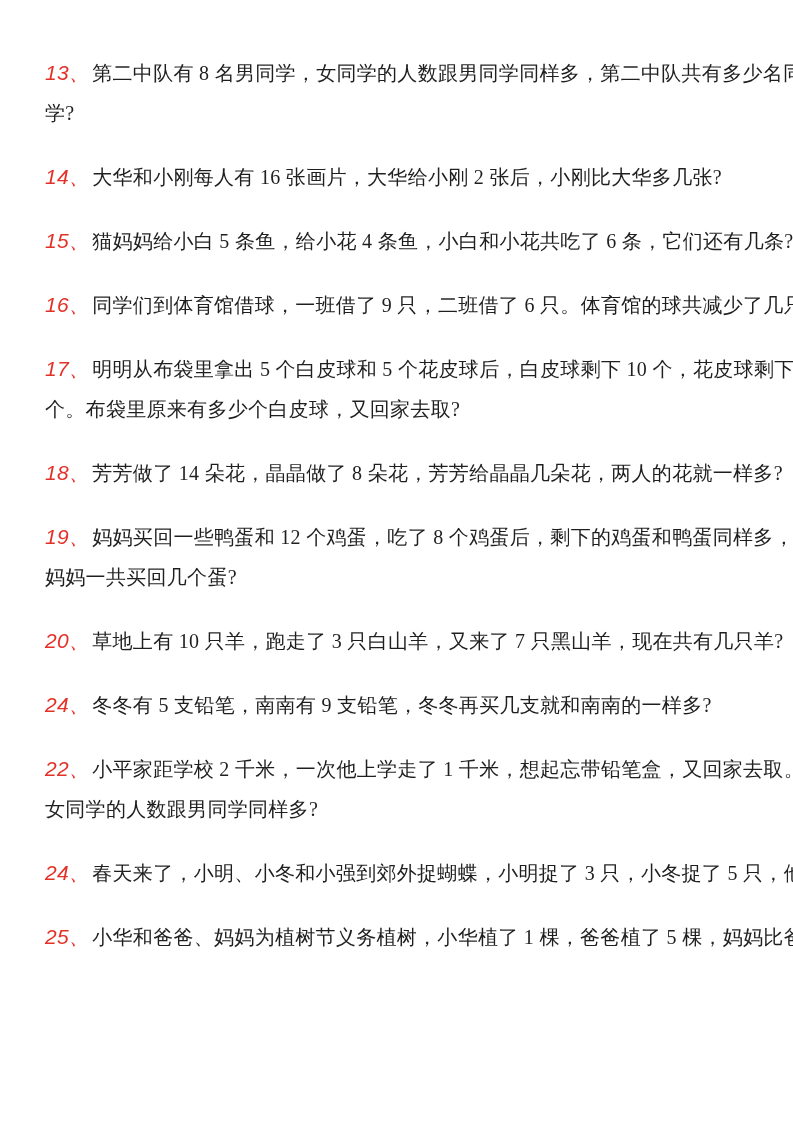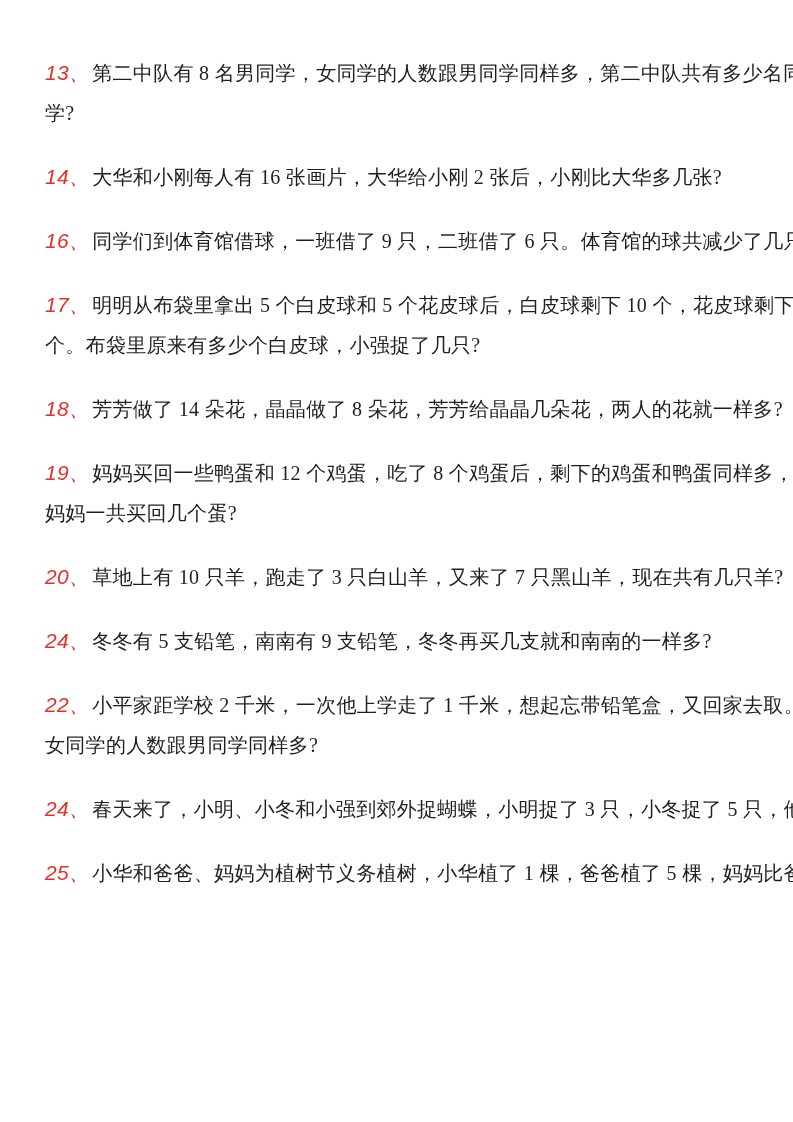--- a/index.html
+++ b/index.html
@@ -55,6 +55,9 @@
       <div class="q-line"><span class="q-num">14、</span><span>大华和小刚每人有 16 张画片，大华给小刚 2 张后，小刚比大华多几张?</span></div>
     </div>
     <div class="question">
+      <div class="q-line"><span class="q-num">15、</span><span>猫妈妈给小白 5 条鱼，给小花 4 条鱼，小白和小花共吃了 6 条，它们还有几条?</span></div>
+    </div>
+    <div class="question">
       <div class="q-line"><span class="q-num">16、</span><span>同学们到体育馆借球，一班借了 9 只，二班借了 6 只。体育馆的球共减少了几只?</span></div>
     </div>
     <div class="question">

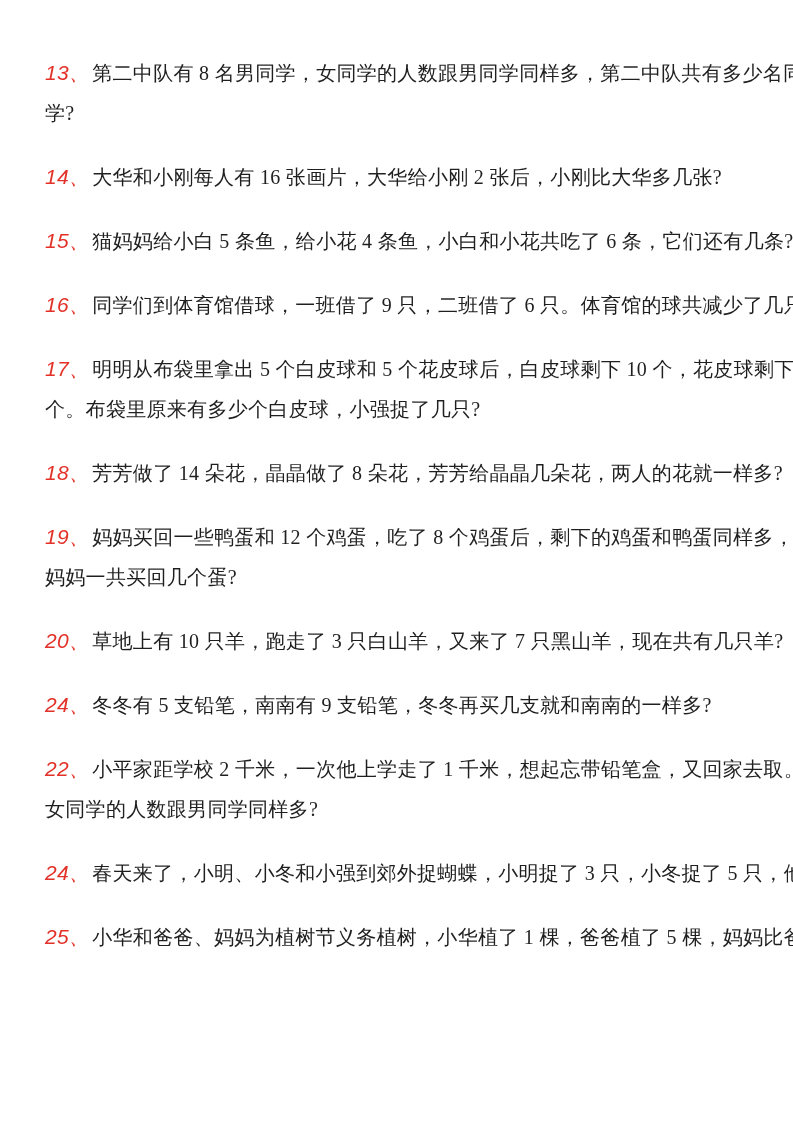--- a/index.html
+++ b/index.html
@@ -62,7 +62,7 @@
     </div>
     <div class="question">
       <div class="q-line full"><span class="q-num">17、</span><span>明明从布袋里拿出 5 个白皮球和 5 个花皮球后，白皮球剩下 10 个，花皮球剩下 5</span></div>
-      <div class="q-line">个。布袋里原来有多少个白皮球，小强捉了几只?</div>
+      <div class="q-line">个。布袋里原来有多少个白皮球，又回家去取?</div>
     </div>
     <div class="question">
       <div class="q-line"><span class="q-num">18、</span><span>芳芳做了 14 朵花，晶晶做了 8 朵花，芳芳给晶晶几朵花，两人的花就一样多?</span></div>

